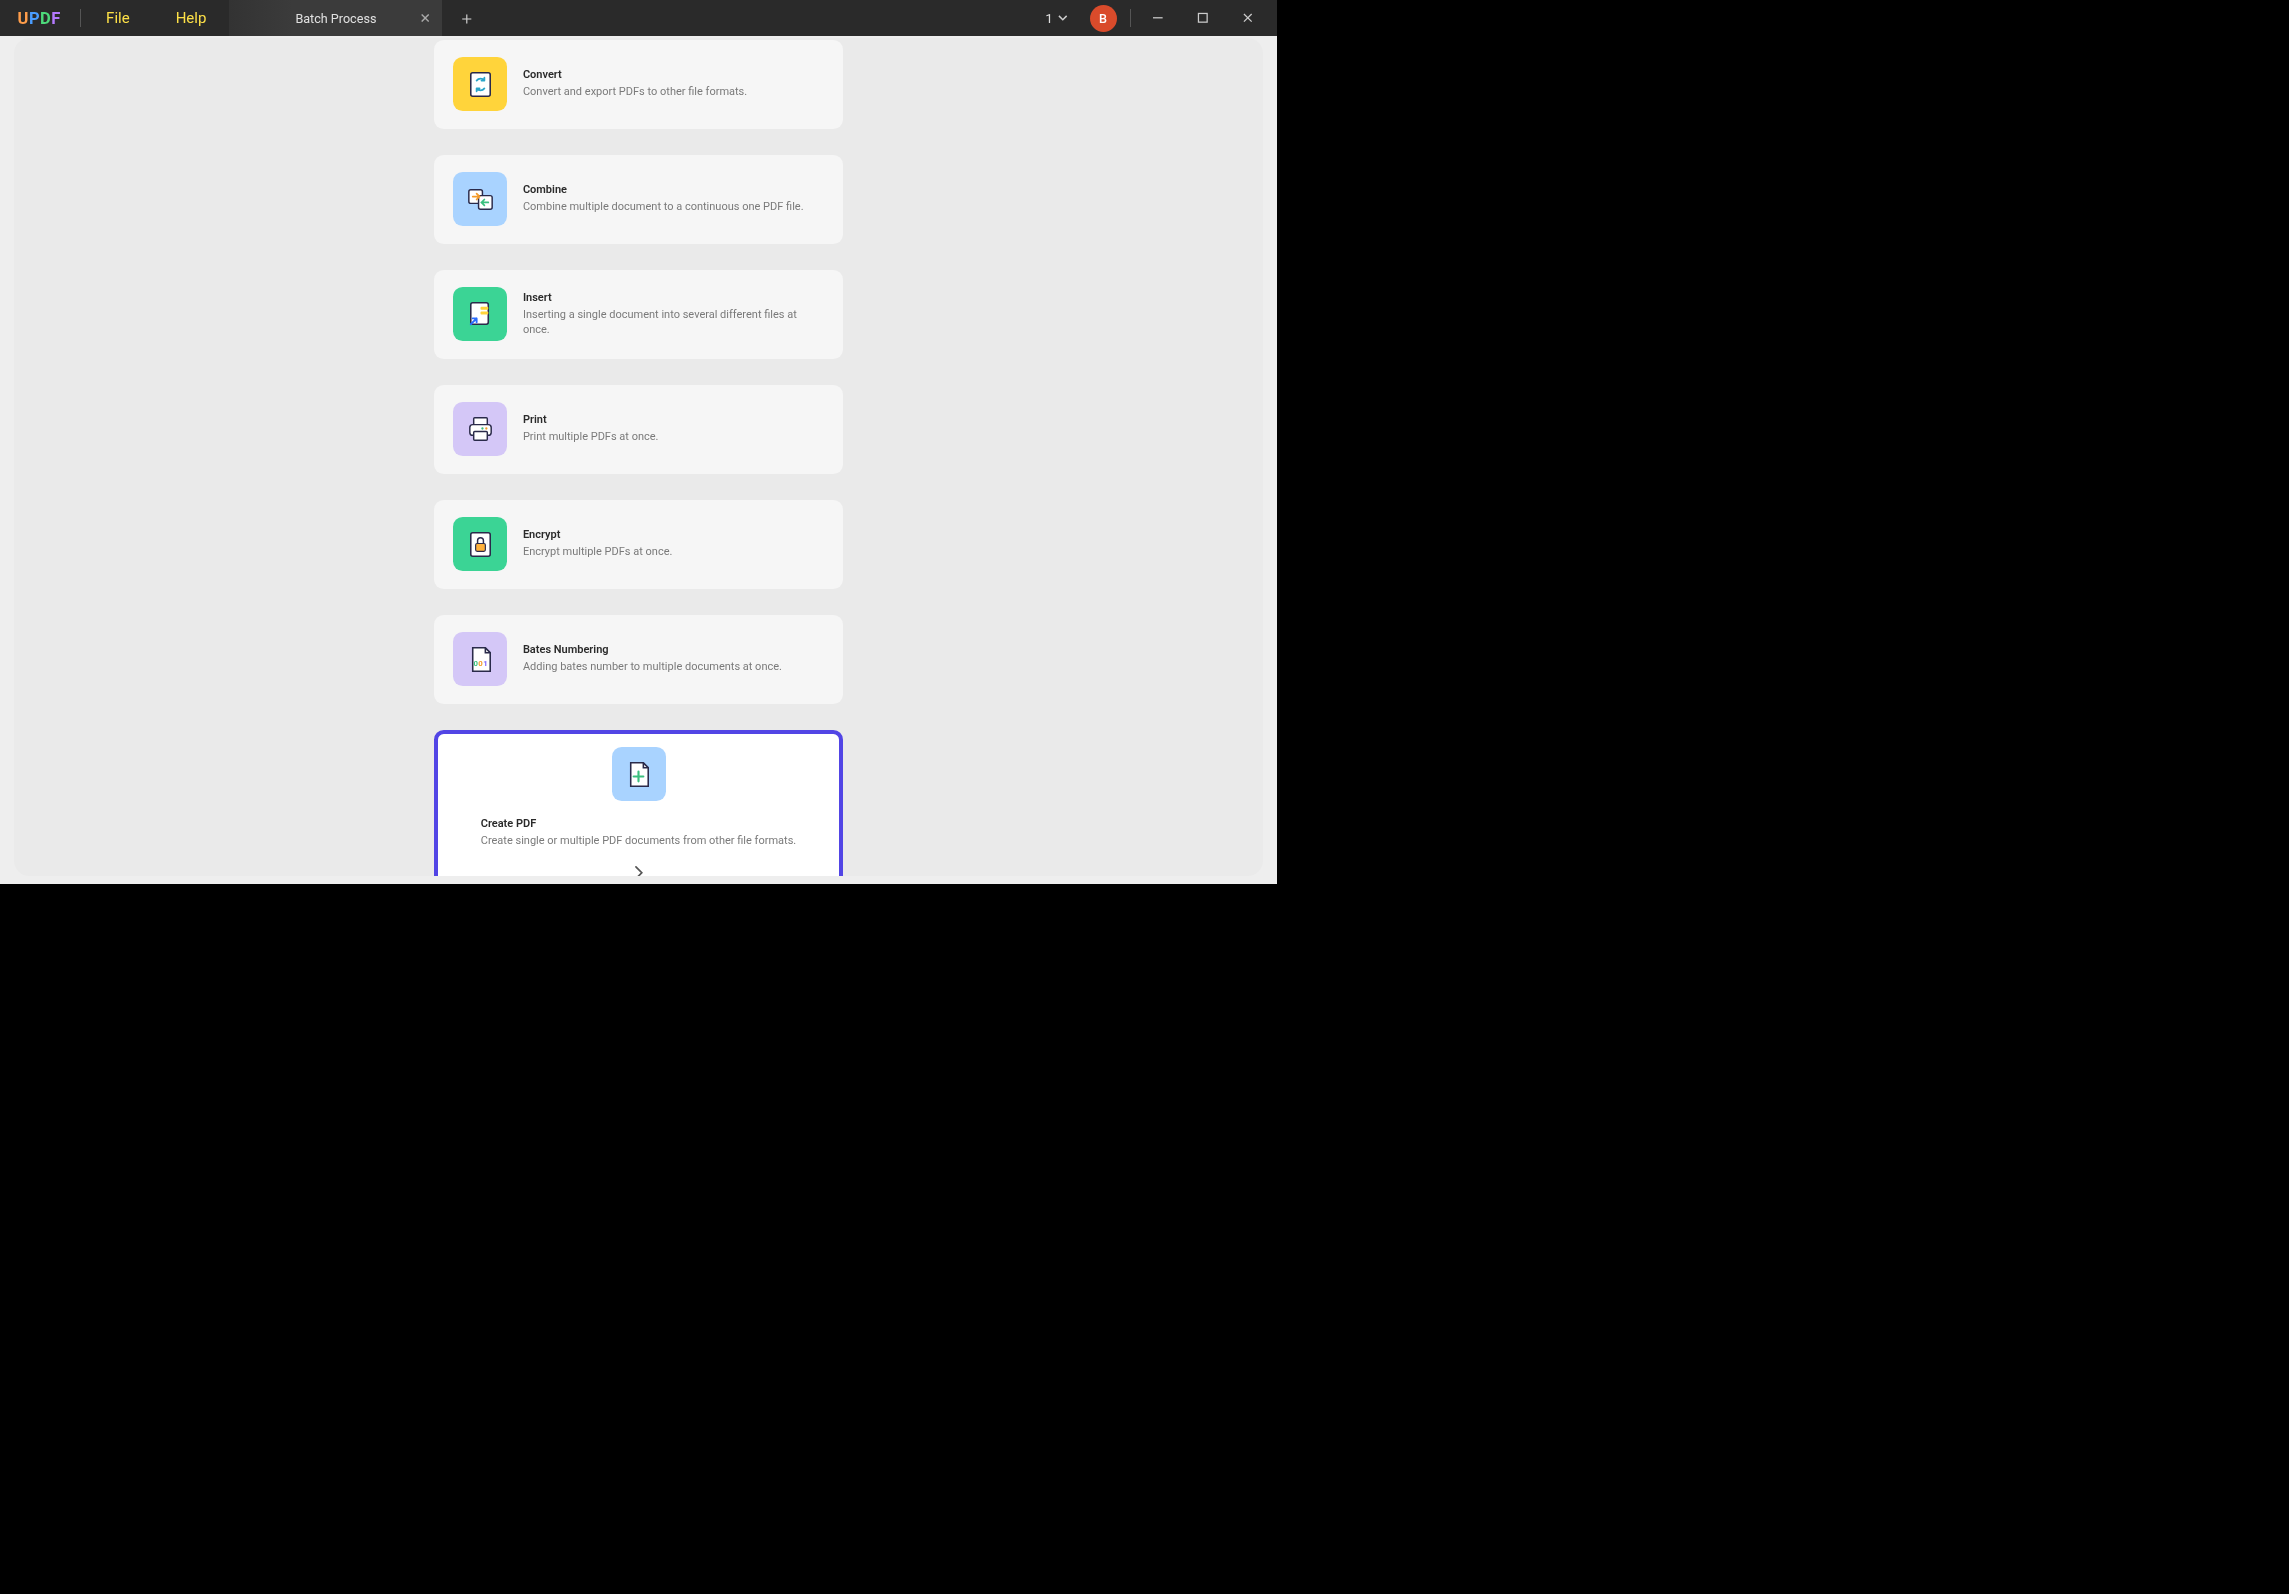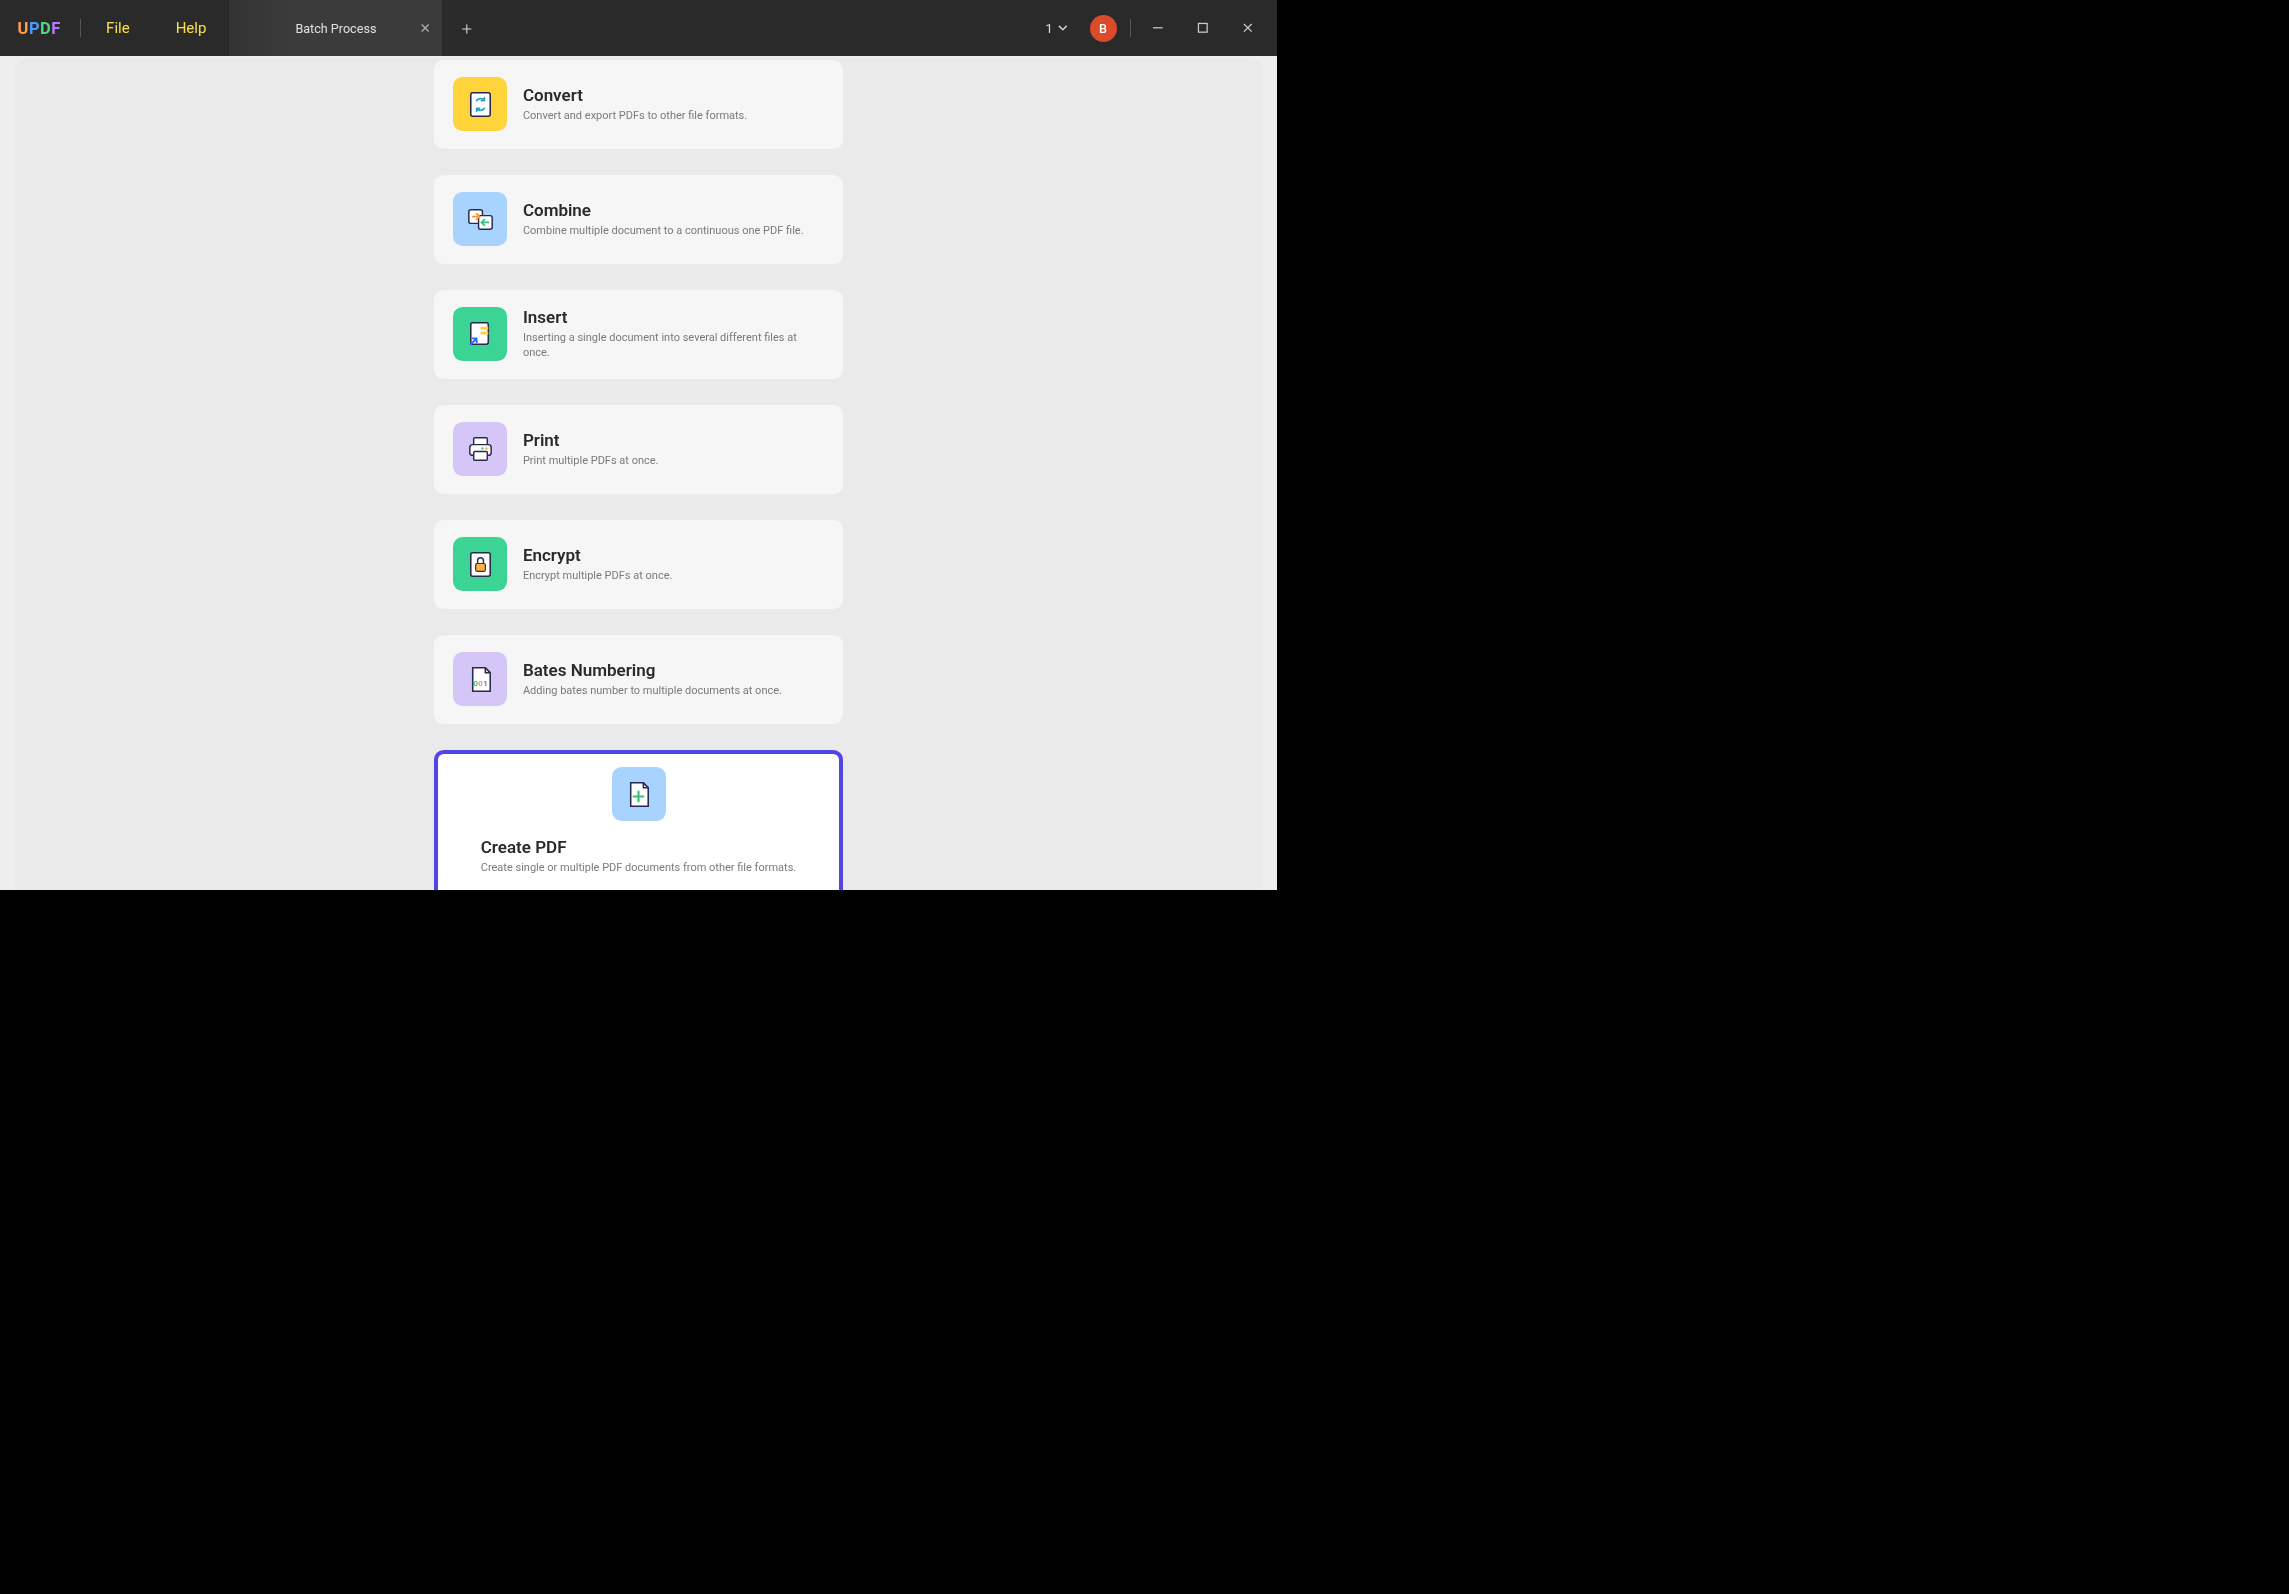--- a/index.html
+++ b/index.html
@@ -11,7 +11,7 @@
   overflow: hidden;
 }
 .titlebar {
-  height: 56px;
+  height: 36px;
   background: #2a2a2a;
   display: flex;
   align-items: center;

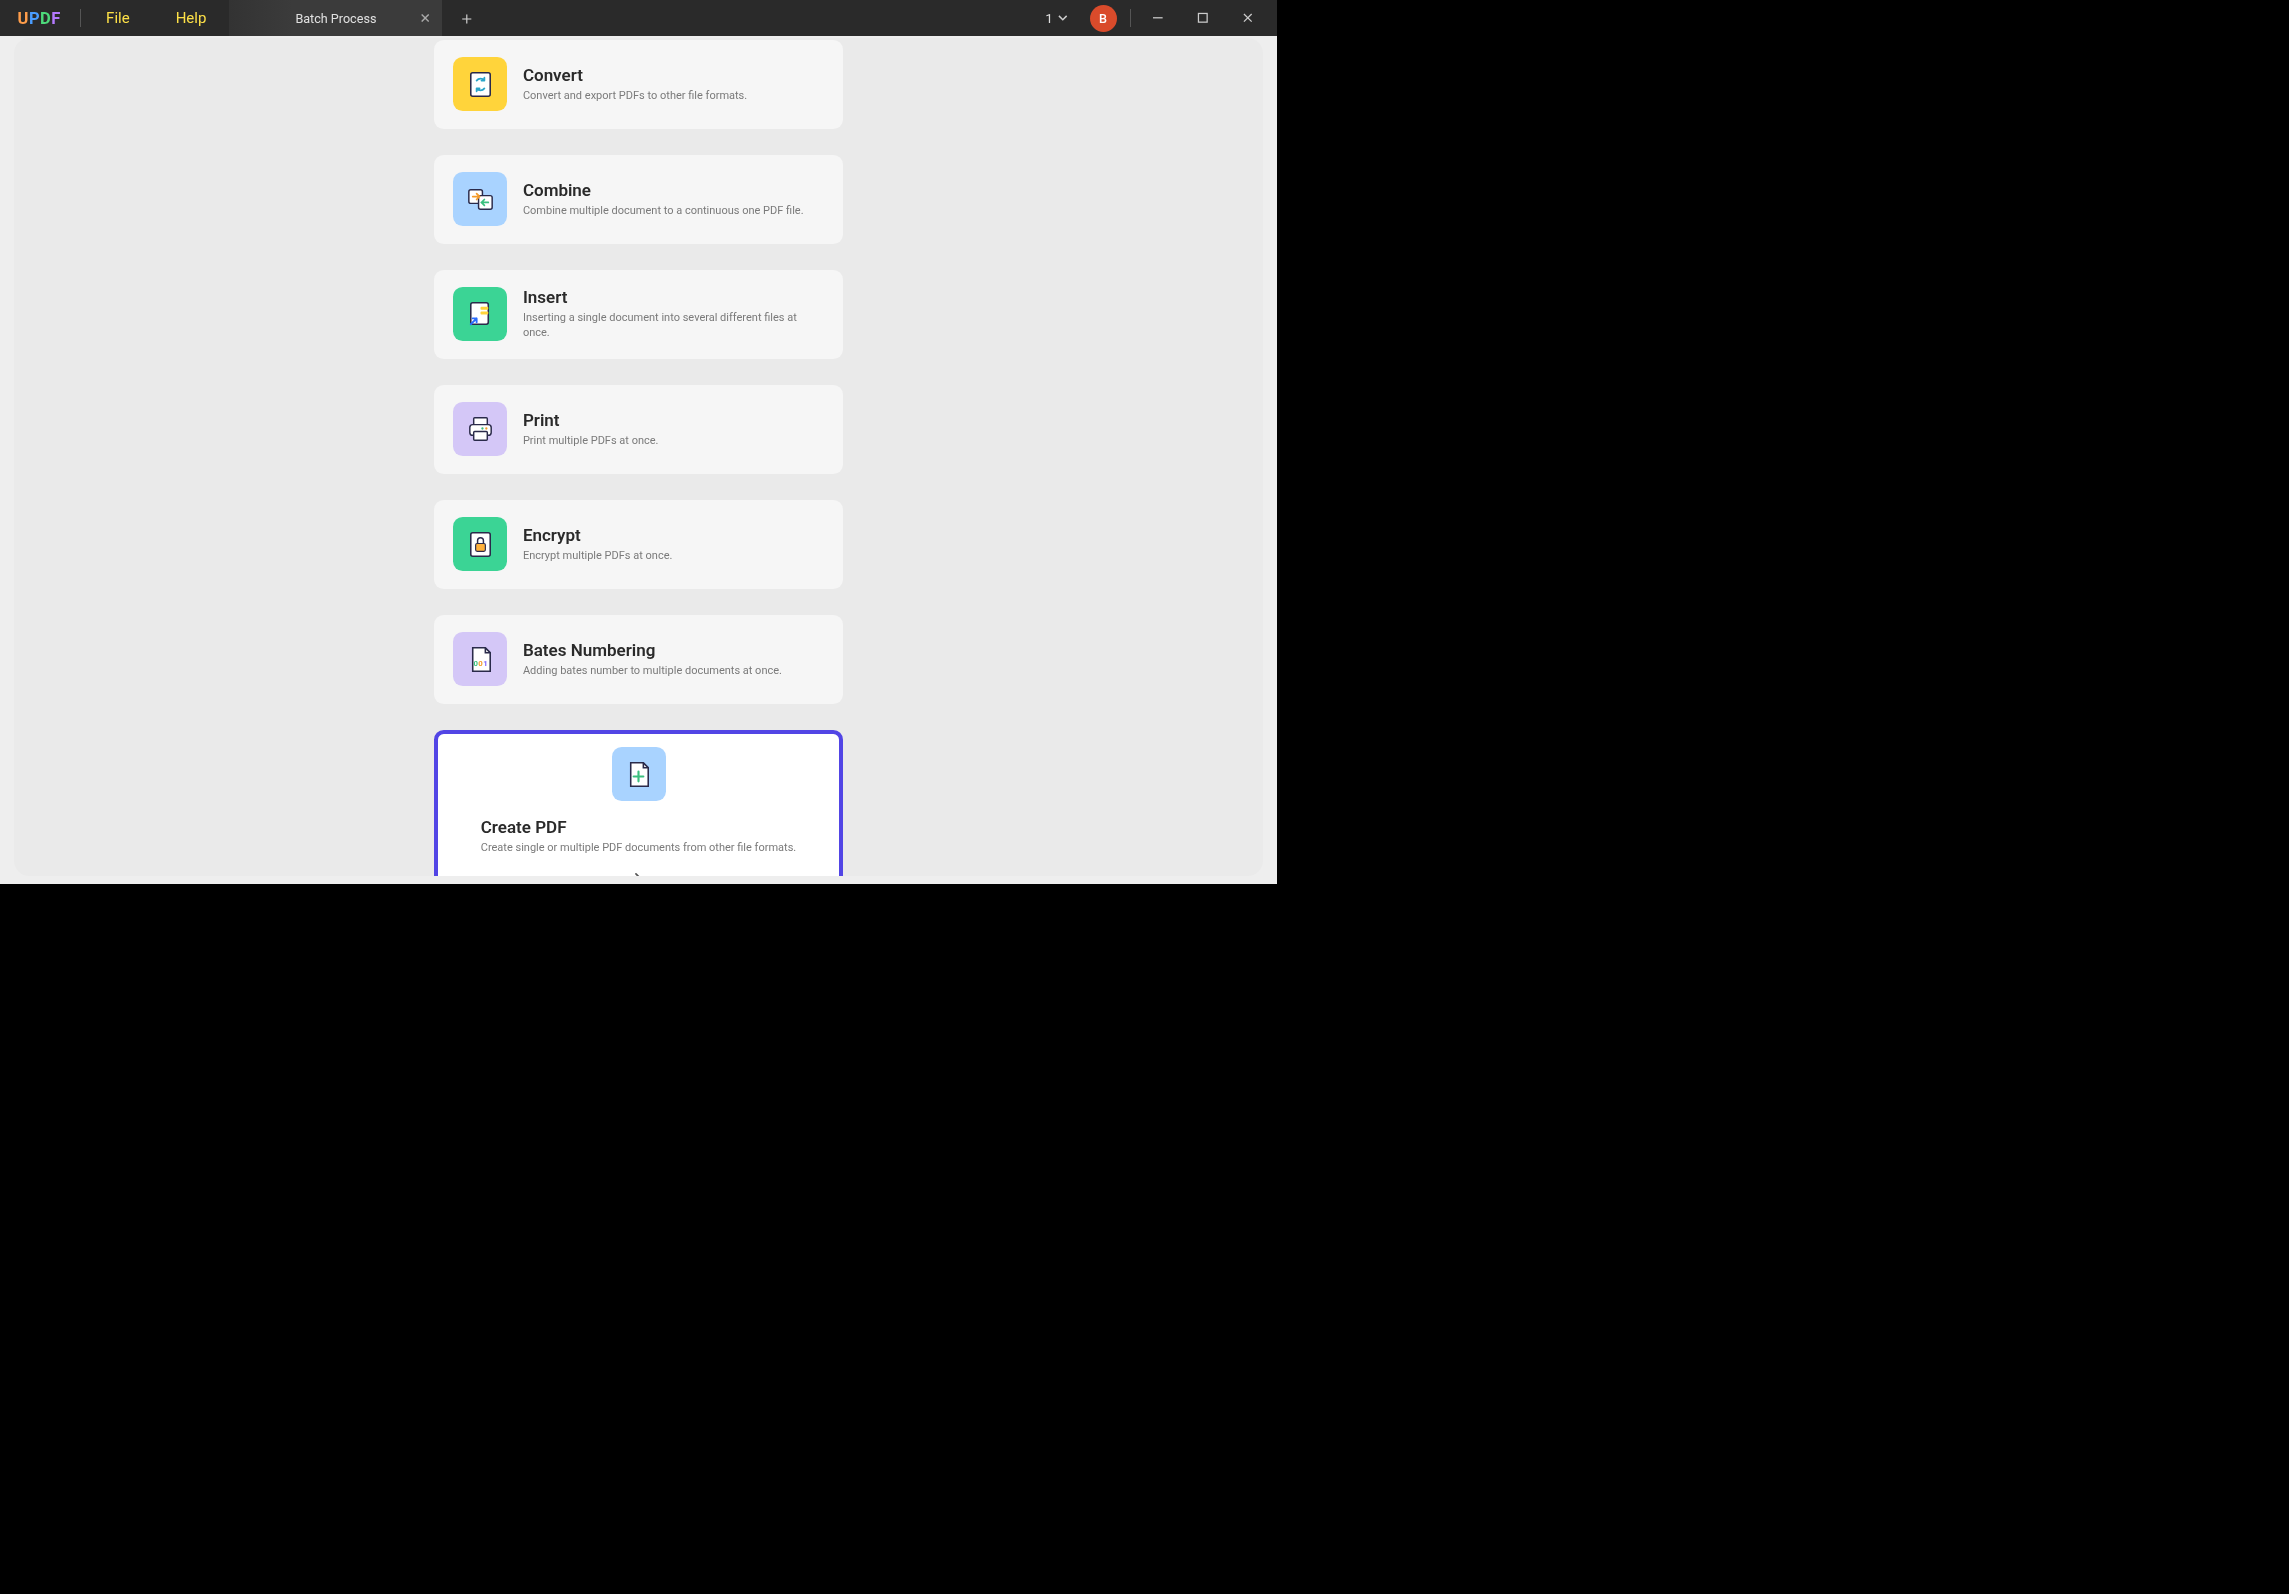--- a/index.html
+++ b/index.html
@@ -152,7 +152,7 @@
 }
 .card-text { flex: 1; }
 .card-title {
-  font-size: 17px;
+  font-size: 11px;
   font-weight: 600;
   color: #2a2a2a;
   margin-bottom: 3.9px;

